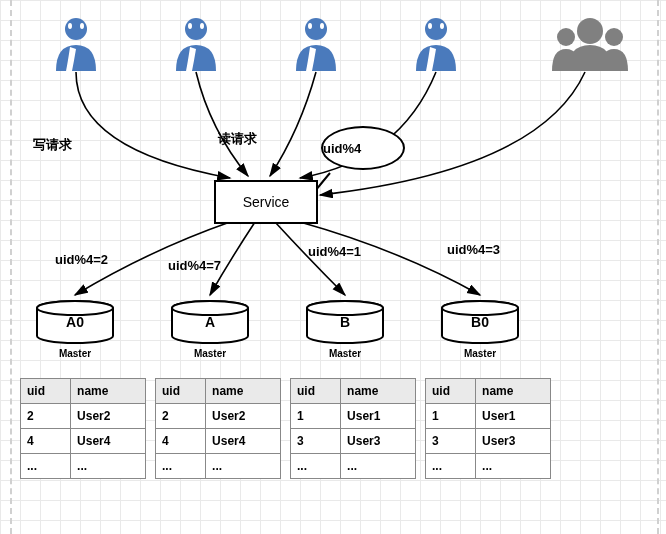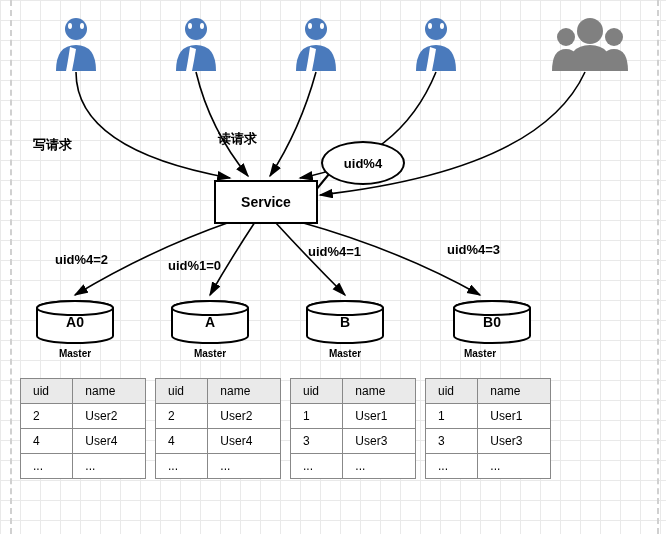--- a/index.html
+++ b/index.html
@@ -25,9 +25,9 @@
   display:flex;align-items:center;justify-content:center;font-size:14px;
 }
 .speech{
-  position:absolute;left:321px;top:141px;width:80px;height:40px;
+  position:absolute;left:321px;top:126px;width:80px;height:40px;
   border:2px solid #000;border-radius:50%;background:#fff;
-  display:flex;align-items:center;justify-content:center;font-weight:bold;font-size:13px;
+  display:flex;align-items:center;font-weight:bold;font-size:13px;
 }
 .db{position:absolute;width:80px;height:36px;}
 .db-shape{width:80px;height:44px;}

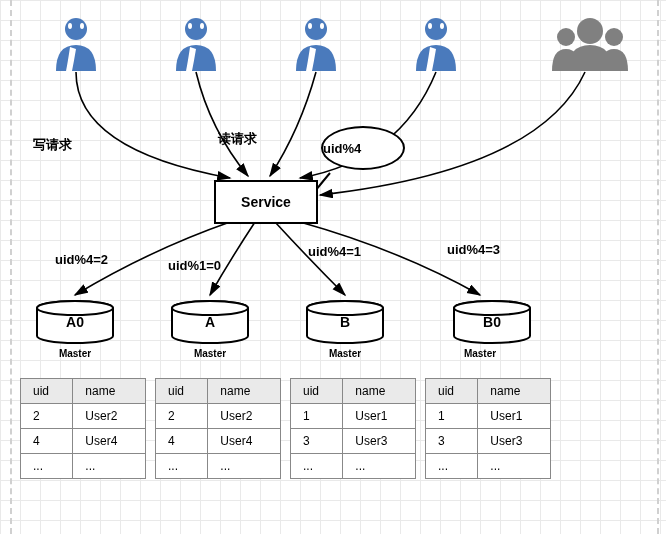--- a/index.html
+++ b/index.html
@@ -21,7 +21,7 @@
 .lbl{position:absolute;font-size:13px;font-weight:bold;color:#000;}
 .service-box{
   position:absolute;left:214px;top:180px;width:100px;height:40px;
-  background:#fff;border:2px solid #000;font-weight:bold;
+  background:#fff;border:2px solid #000;font-weight:normal;
   display:flex;align-items:center;justify-content:center;font-size:14px;
 }
 .speech{

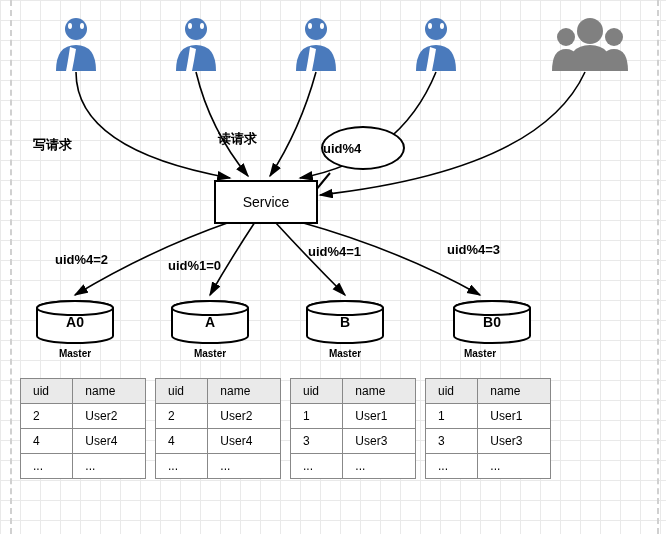--- a/index.html
+++ b/index.html
@@ -117,7 +117,7 @@
   </div>
 
 <span class="lbl" style="left:55px;top:252px">uid%4=2</span>
-<span class="lbl" style="left:168px;top:258px">uid%1=0</span>
+<span class="lbl" style="left:168px;top:258px">uid%4=7</span>
 <span class="lbl" style="left:308px;top:244px">uid%4=1</span>
 <span class="lbl" style="left:447px;top:242px">uid%4=3</span>
 

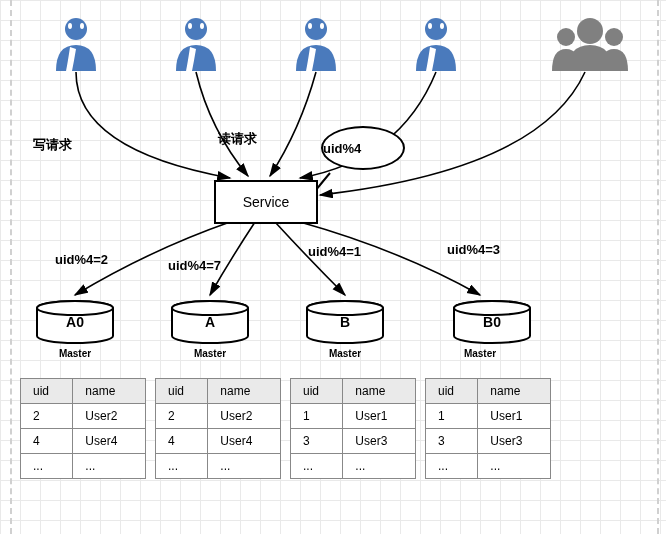--- a/index.html
+++ b/index.html
@@ -145,7 +145,7 @@
     </svg>
   <div class="db-label">B</div>
 </div>
-<div class="db" style="left:452px;top:300px">
+<div class="db" style="left:440px;top:300px">
   <svg class="db-shape" viewBox="0 0 80 44">
       <ellipse cx="40" cy="8" rx="38" ry="7" fill="#fff" stroke="#000" stroke-width="2"></ellipse>
       <path d="M2 8 L2 36 A38 7 0 0 0 78 36 L78 8" fill="#fff" stroke="#000" stroke-width="2"></path>

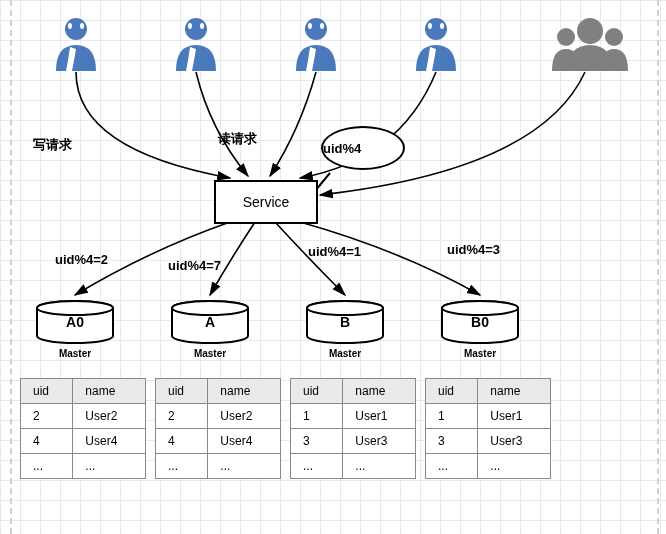--- a/index.html
+++ b/index.html
@@ -38,7 +38,7 @@
   width:126px;
 }
 table.dt th,table.dt td{
-  border:1px solid #888;padding:5px 12px;text-align:left;font-weight:normal;
+  border:1px solid #888;padding:5px 6px;text-align:left;font-weight:bold;
 }
 table.dt th{background:#eaeaea;}
 </style>

